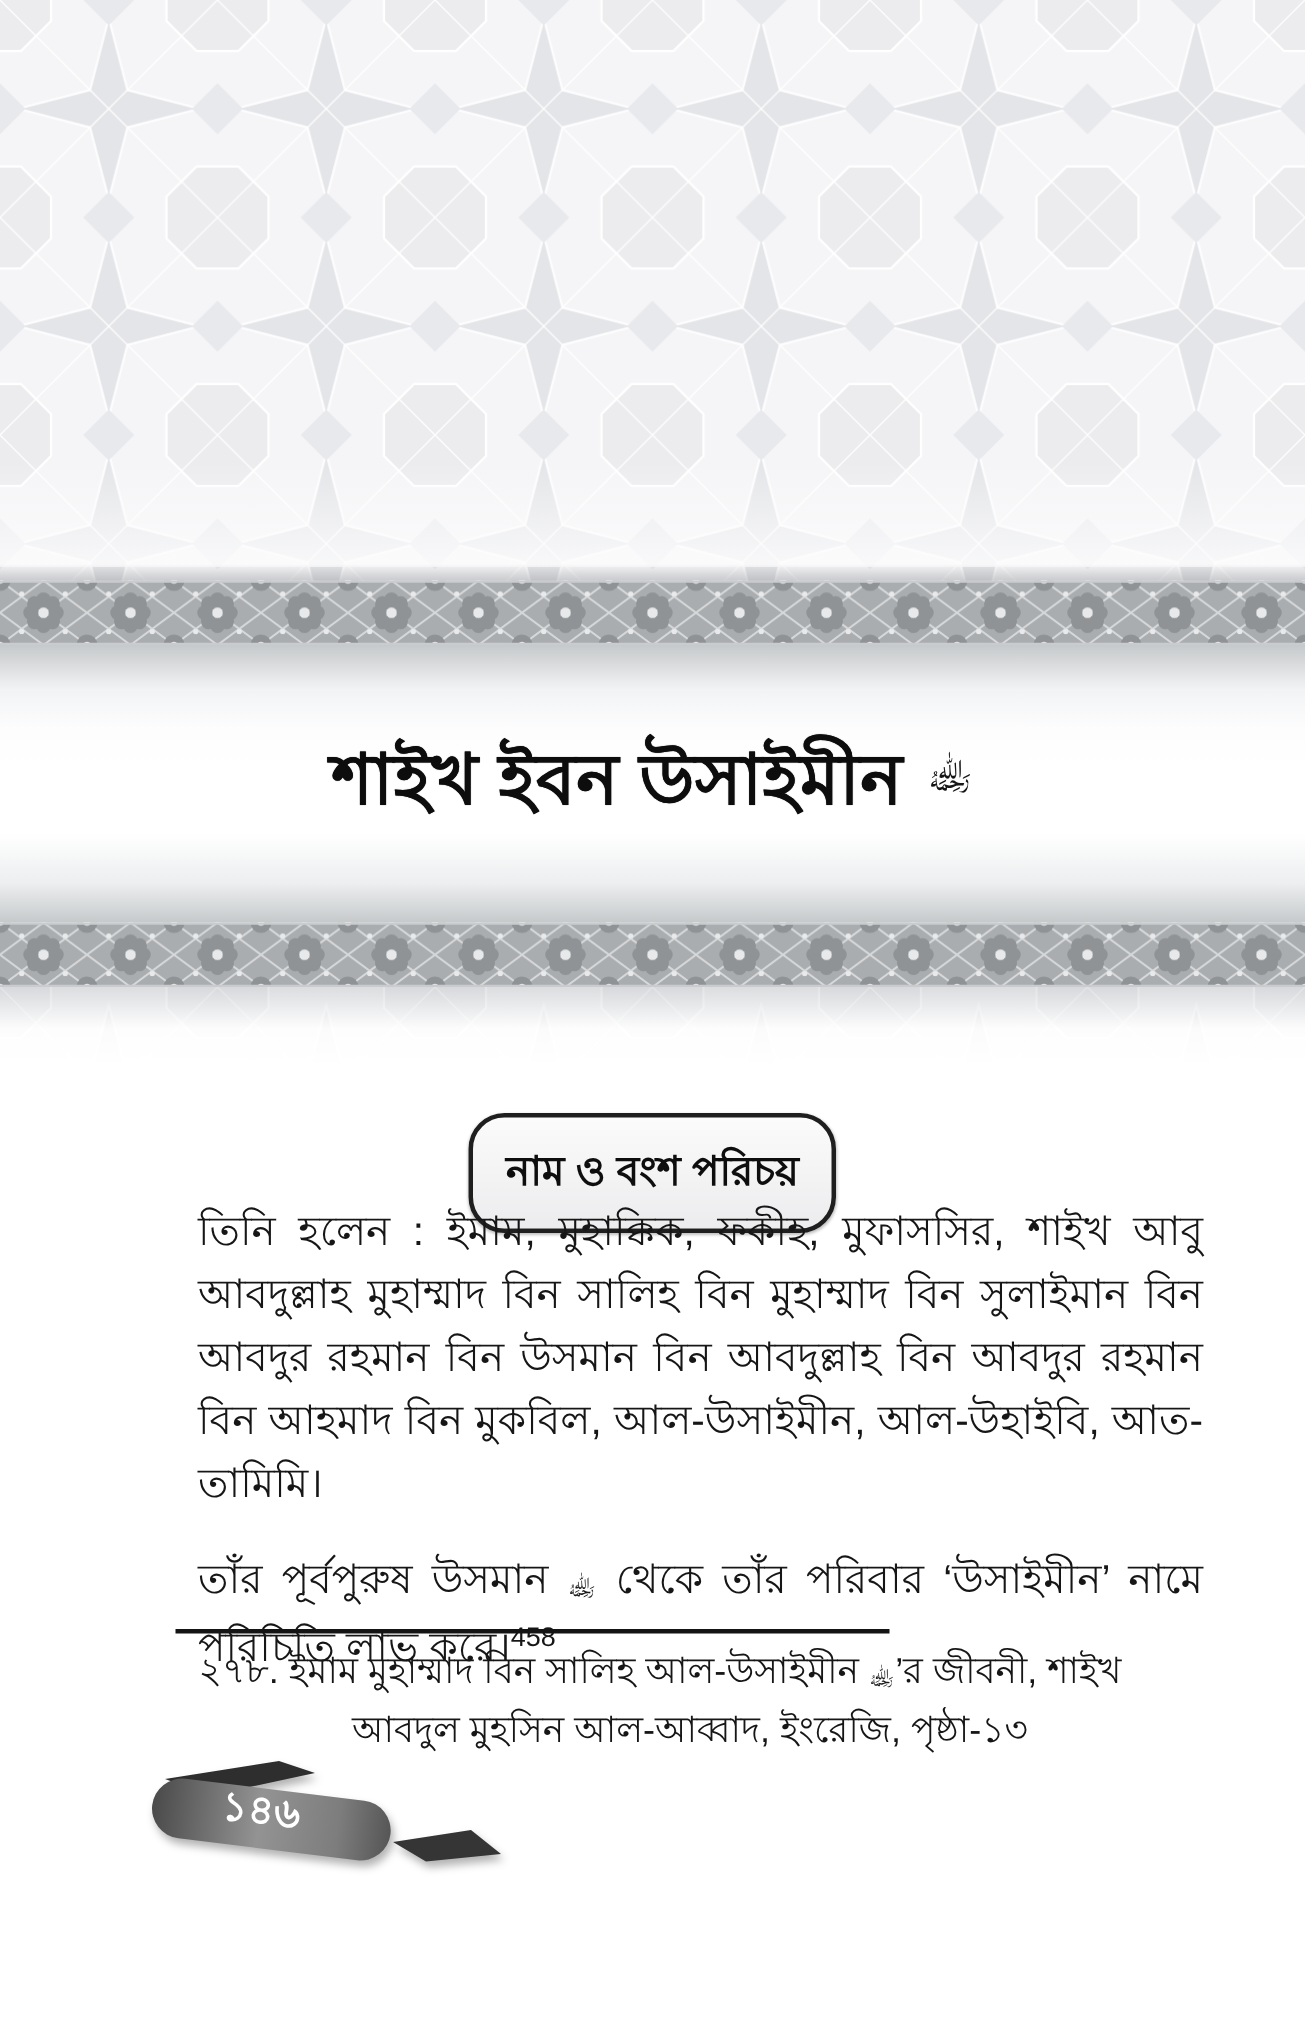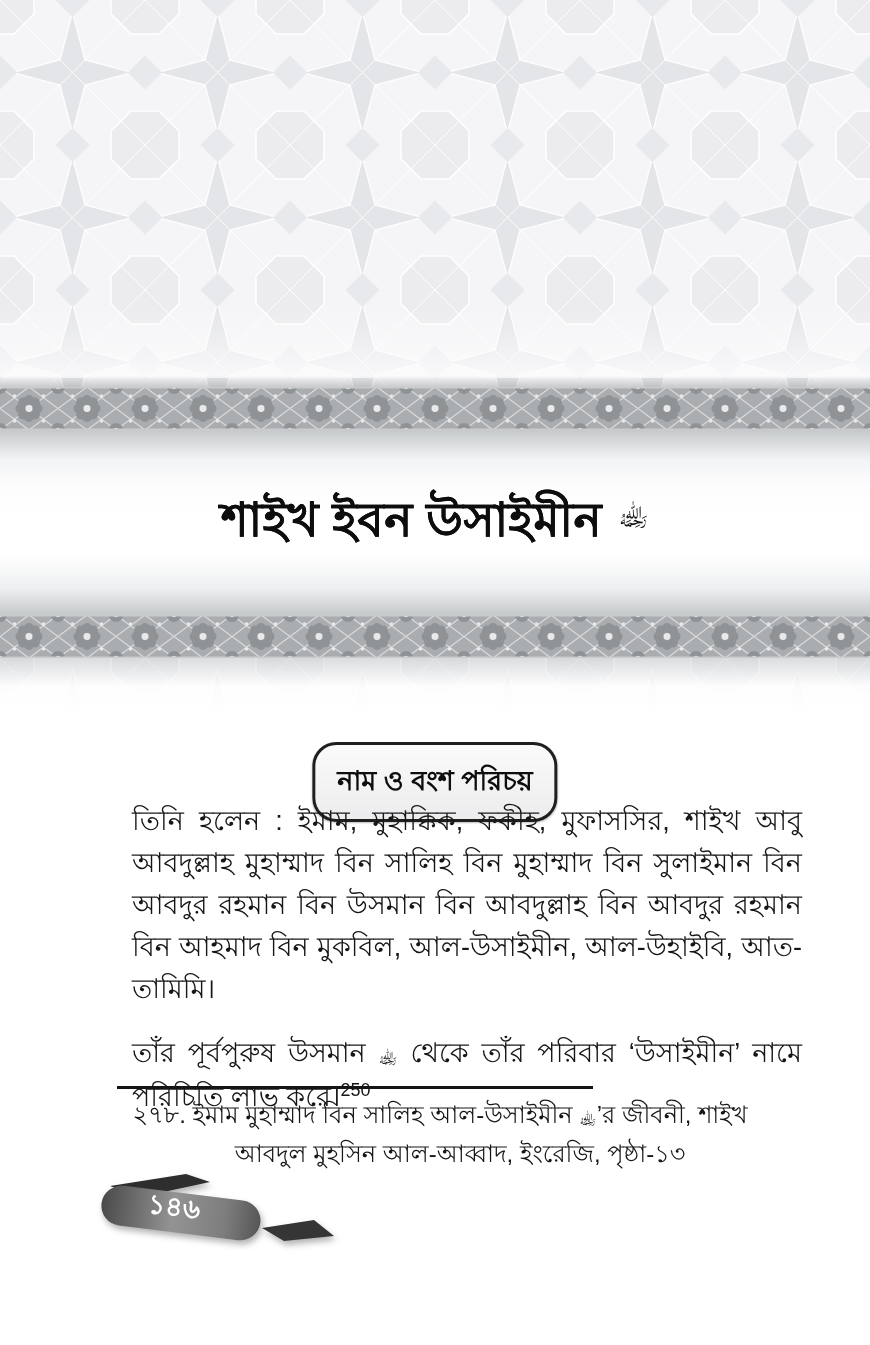--- a/index.html
+++ b/index.html
@@ -243,7 +243,7 @@
 
   <div class="abs body-text">
     <p><span>তিনি হলেন : ইমাম, মুহাক্কিক, ফকীহ, মুফাসসির, শাইখ আবু আবদুল্লাহ মুহাম্মাদ বিন সালিহ বিন মুহাম্মাদ বিন সুলাইমান বিন আবদুর রহমান বিন উসমান বিন আবদুল্লাহ বিন আবদুর রহমান বিন আহমাদ বিন মুকবিল, আল-উসাইমীন, আল-উহাইবি, আত-তামিমি।</span></p>
-    <p><span>তাঁর পূর্বপুরুষ উসমান</span> <span class="inline-honorific">﵀</span> <span>থেকে তাঁর পরিবার ‘উসাইমীন’ নামে পরিচিতি লাভ করে।</span><sup class="fn-ref">250</sup></p>
+    <p><span>তাঁর পূর্বপুরুষ উসমান</span> <span class="inline-honorific">﵀</span> <span>থেকে তাঁর পরিবার ‘উসাইমীন’ নামে পরিচিতি লাভ করে।</span><sup class="fn-ref">458</sup></p>
   </div>
 
   <div class="abs footnote-rule"></div>

